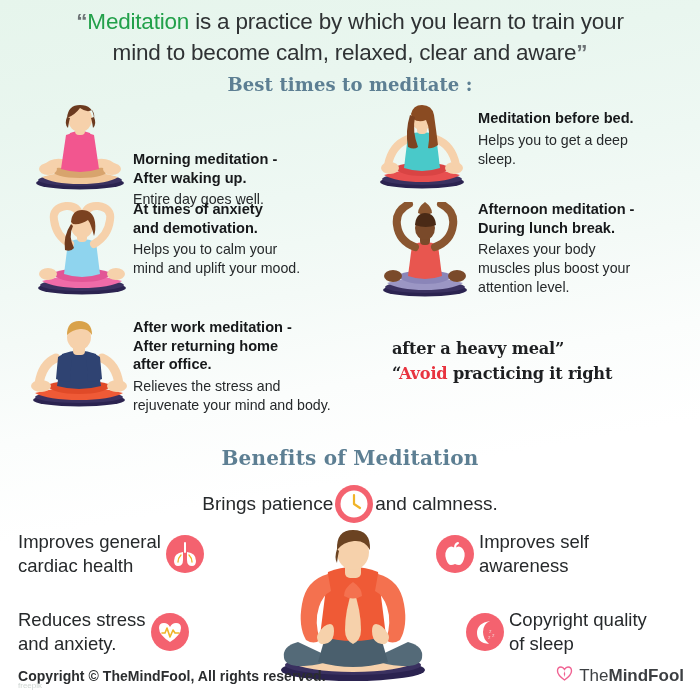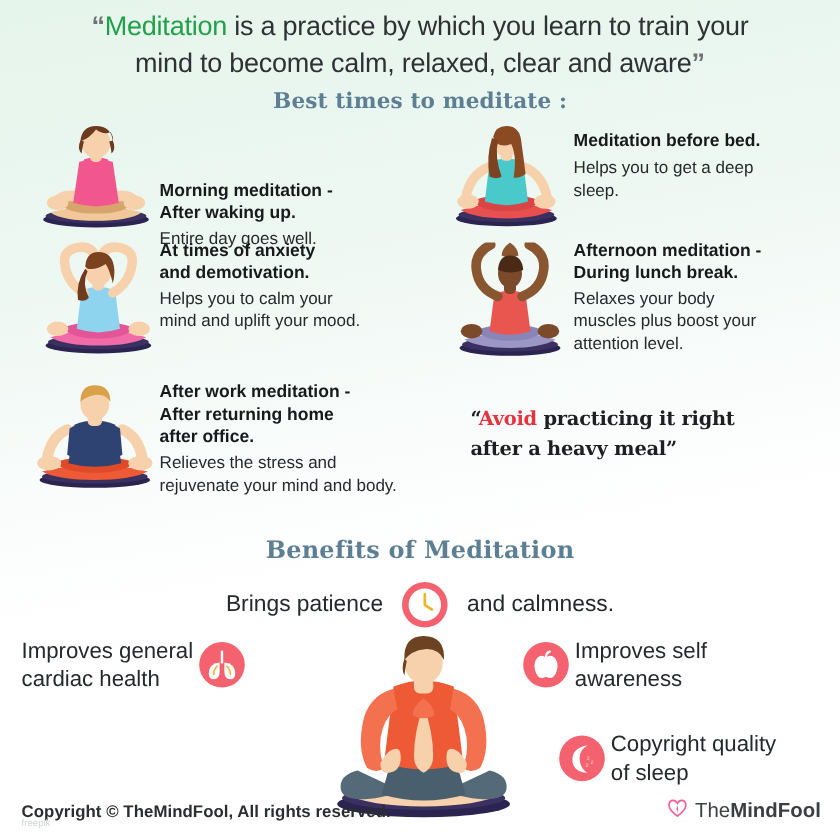--- a/index.html
+++ b/index.html
@@ -281,10 +281,10 @@
 
   <div class="avoid">
     <div>
+      <span>after a heavy meal</span><span class="qg">”</span>
+    </div>
+    <div>
       <span class="qg">“</span><span class="red">Avoid</span><span> practicing it right</span>
-    </div>
-    <div>
-      <span>after a heavy meal</span><span class="qg">”</span>
     </div>
   </div>
 

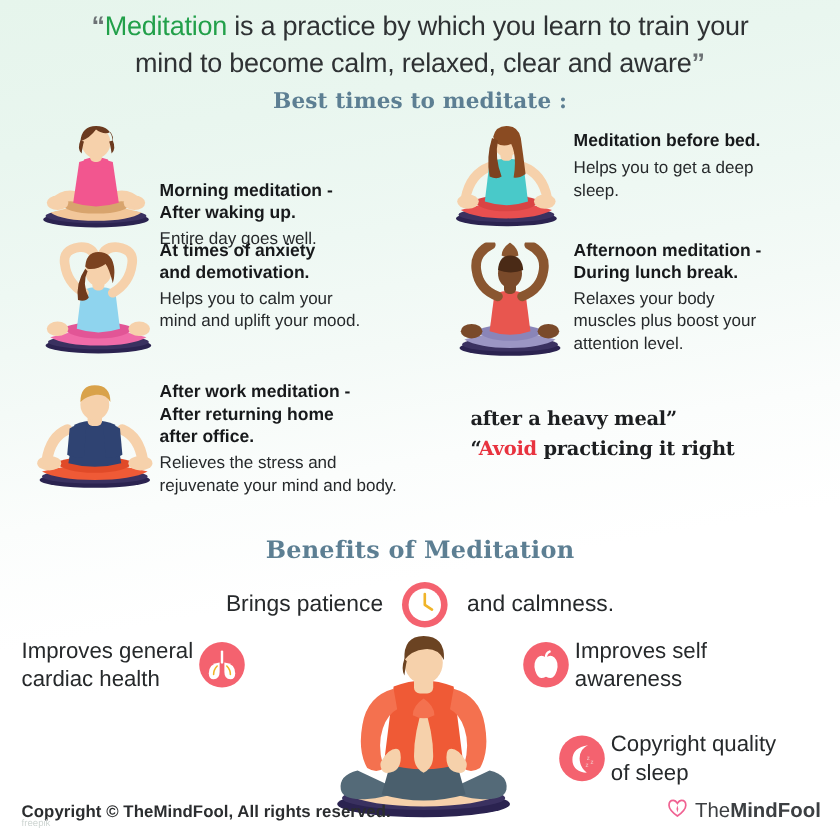--- a/index.html
+++ b/index.html
@@ -93,7 +93,7 @@
   }
   .ben-top {
     position:absolute; left:0; top:483px; width:700px;
-    display:flex; align-items:center; justify-content:center; gap:14px;
+    display:flex; align-items:center; justify-content:center; 
     font-size:19px; color:#26292b;
   }
   .ben {

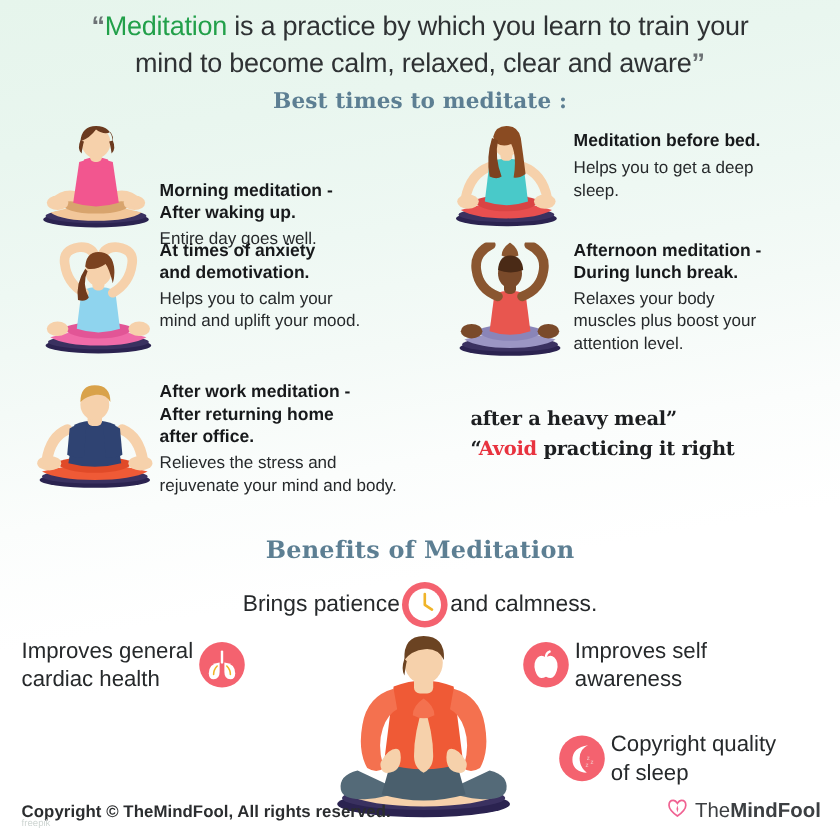--- a/index.html
+++ b/index.html
@@ -317,6 +317,17 @@
     </span>
   </div>
 
+  <div class="ben ben-l" style="top:608px; width:250px;">
+    <span class="lbl">Reduces stress
+and anxiety.</span>
+    <span class="ic">
+      <svg width="42" height="42" viewBox="0 0 42 42">
+        <circle cx="21" cy="21" r="19" fill="#f4626f"></circle>
+        <path d="M21 31 q-11 -7 -11 -14 q0 -5 5 -5 q4 0 6 4 q2 -4 6 -4 q5 0 5 5 q0 7 -11 14z" fill="#ffffff"></path>
+        <path d="M13 22 h3 l2 -5 l3 9 l3 -7 l2 3 h4" stroke="#f0b429" stroke-width="1.6" fill="none" stroke-linecap="round" stroke-linejoin="round"></path>
+      </svg>
+    </span>
+  </div>
 
   <div class="ben ben-r" style="top:530px; width:250px;">
     <span class="ic">

